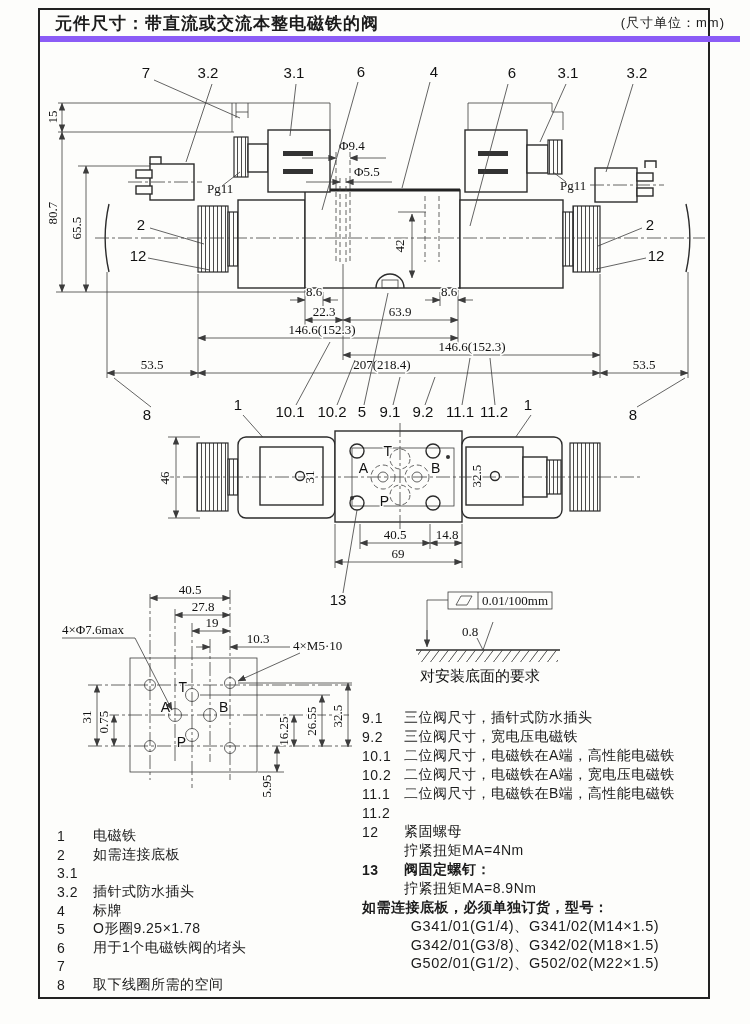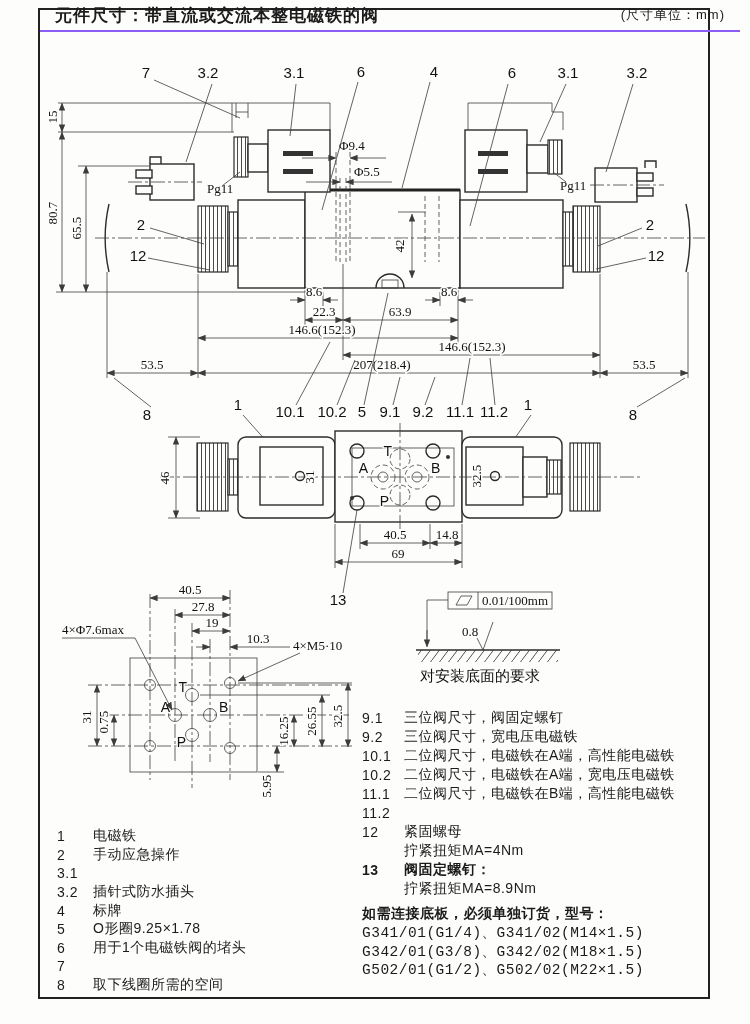--- a/index.html
+++ b/index.html
@@ -6,7 +6,7 @@
   .page{position:relative;width:750px;height:1024px;background:#fdfdfb;overflow:hidden;
         font-family:"Liberation Sans",sans-serif;color:#1b1b1b;}
   .frame{position:absolute;left:38px;top:8px;width:672px;height:991px;border:2px solid #222;box-sizing:border-box;}
-  .titlebar{position:absolute;left:40px;top:0;width:700px;height:32px;border-bottom:2px solid #8b5cf6;
+  .titlebar{position:absolute;left:40px;top:10px;width:700px;height:32px;border-bottom:6px solid #8b5cf6;
             display:flex;align-items:center;justify-content:space-between;padding:0 15px;box-sizing:border-box;}
   .title{font-weight:bold;font-size:17px;letter-spacing:1px;}
   .units{font-size:13px;letter-spacing:1px;}

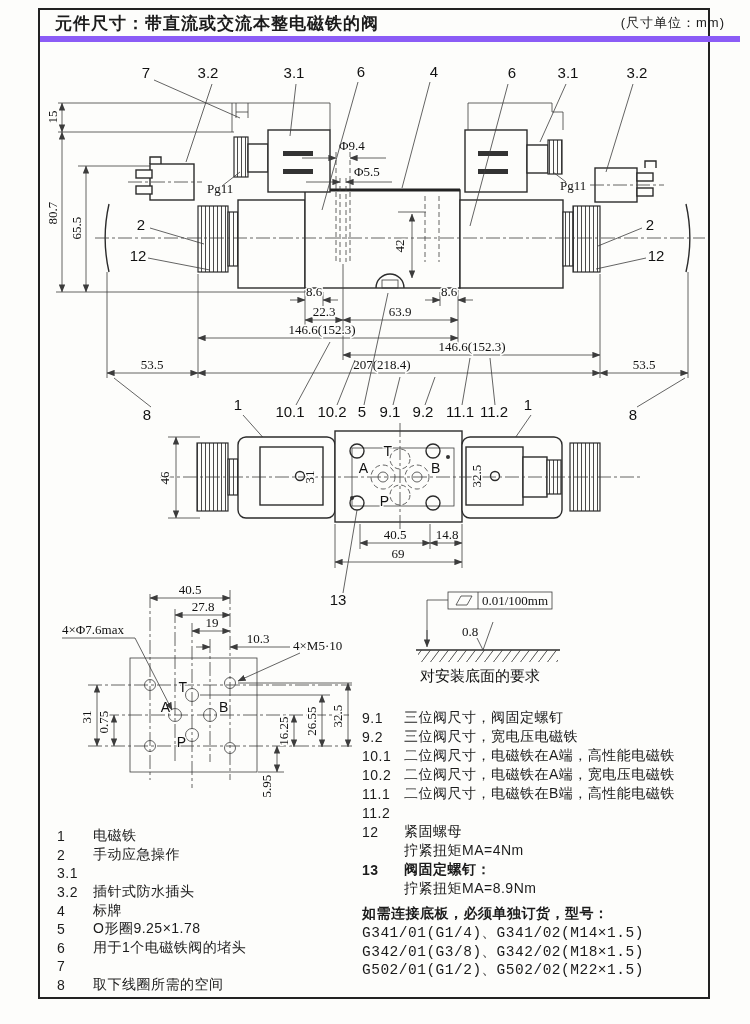--- a/index.html
+++ b/index.html
@@ -384,7 +384,7 @@
   <div class="legendR">
     <div class="row">
         <span class="num">9.1</span>
-        <span>三位阀尺寸，阀固定螺钉</span>
+        <span>三位阀尺寸，插针式防水插头</span>
       </div>
     <div class="row">
         <span class="num">9.2</span>

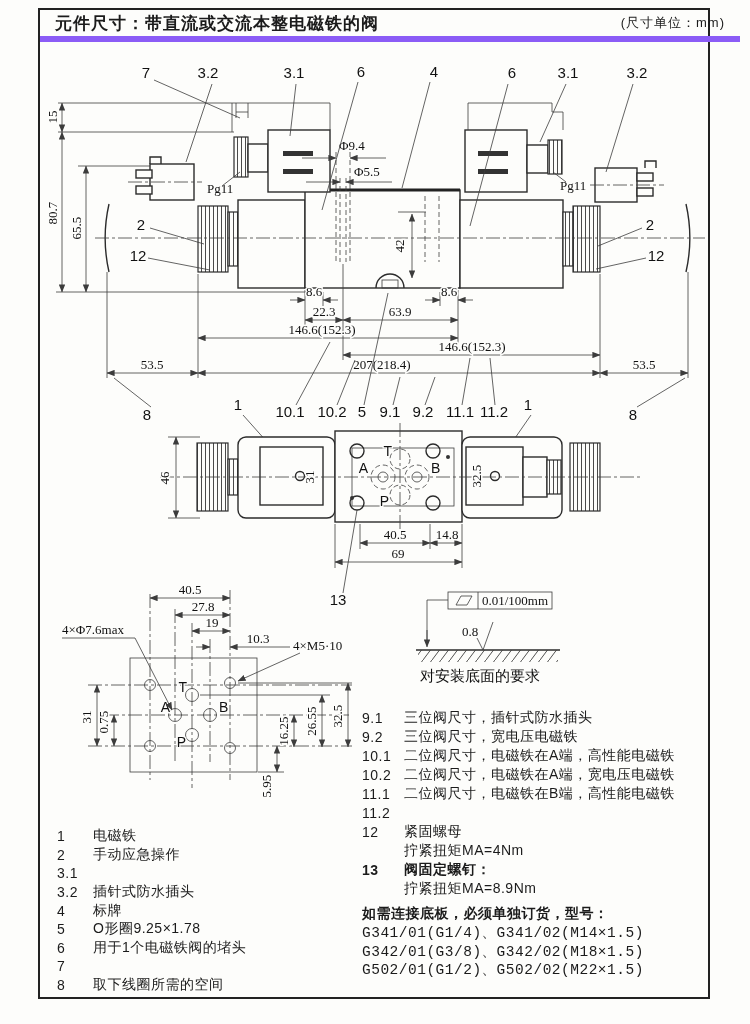--- a/index.html
+++ b/index.html
@@ -351,7 +351,7 @@
       </div>
     <div class="row">
         <span class="num">2</span>
-        <span>手动应急操作</span>
+        <span>如需连接底板</span>
       </div>
     <div class="row">
         <span class="num">3.1</span>

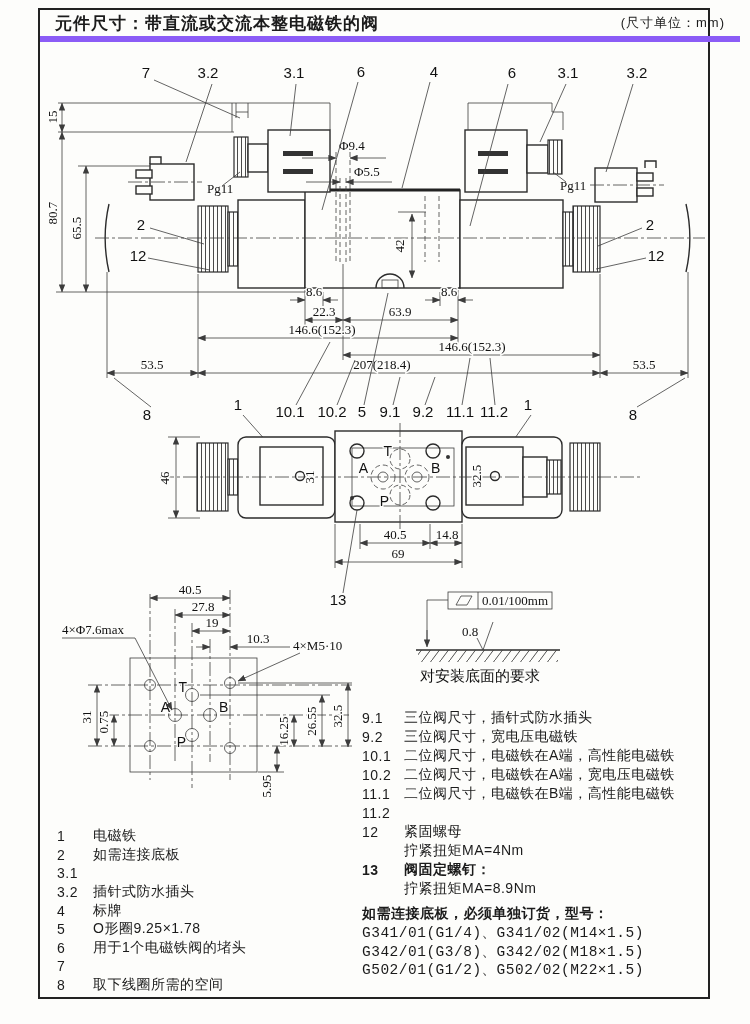--- a/index.html
+++ b/index.html
@@ -37,7 +37,7 @@
   .legendR .num{width:42px;flex:none;}
   .legendR .sub{padding-left:42px;}
   .b{font-weight:bold;}
-  .order{margin-top:6px;}
+  .order{margin-top:0;text-align:center;}
   .order .mdl{font-family:Liberation Mono, monospace;font-size:14.5px;height:18.5px;letter-spacing:0.5px;}
 </style>
 </head>

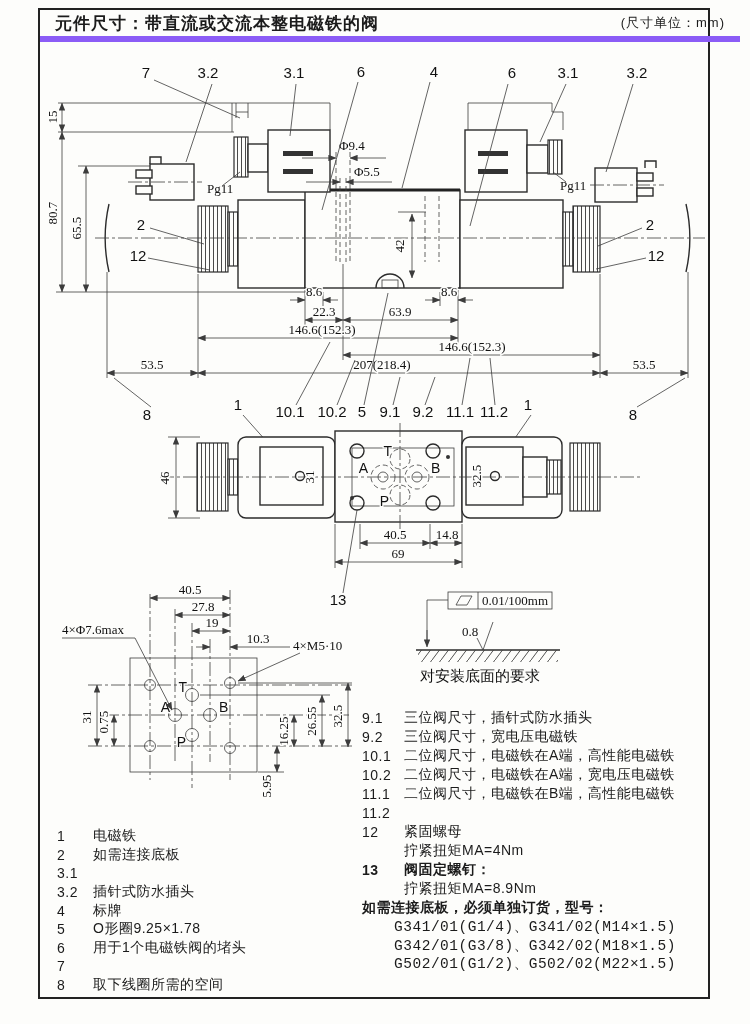--- a/index.html
+++ b/index.html
@@ -38,7 +38,7 @@
   .legendR .sub{padding-left:42px;}
   .b{font-weight:bold;}
   .order{margin-top:0;text-align:center;}
-  .order .mdl{font-family:Liberation Mono, monospace;font-size:14.5px;height:18.5px;letter-spacing:0.5px;}
+  .order .mdl{font-family:Liberation Sans, sans-serif;font-size:14.5px;height:18.5px;letter-spacing:0.5px;}
 </style>
 </head>
 <body>

